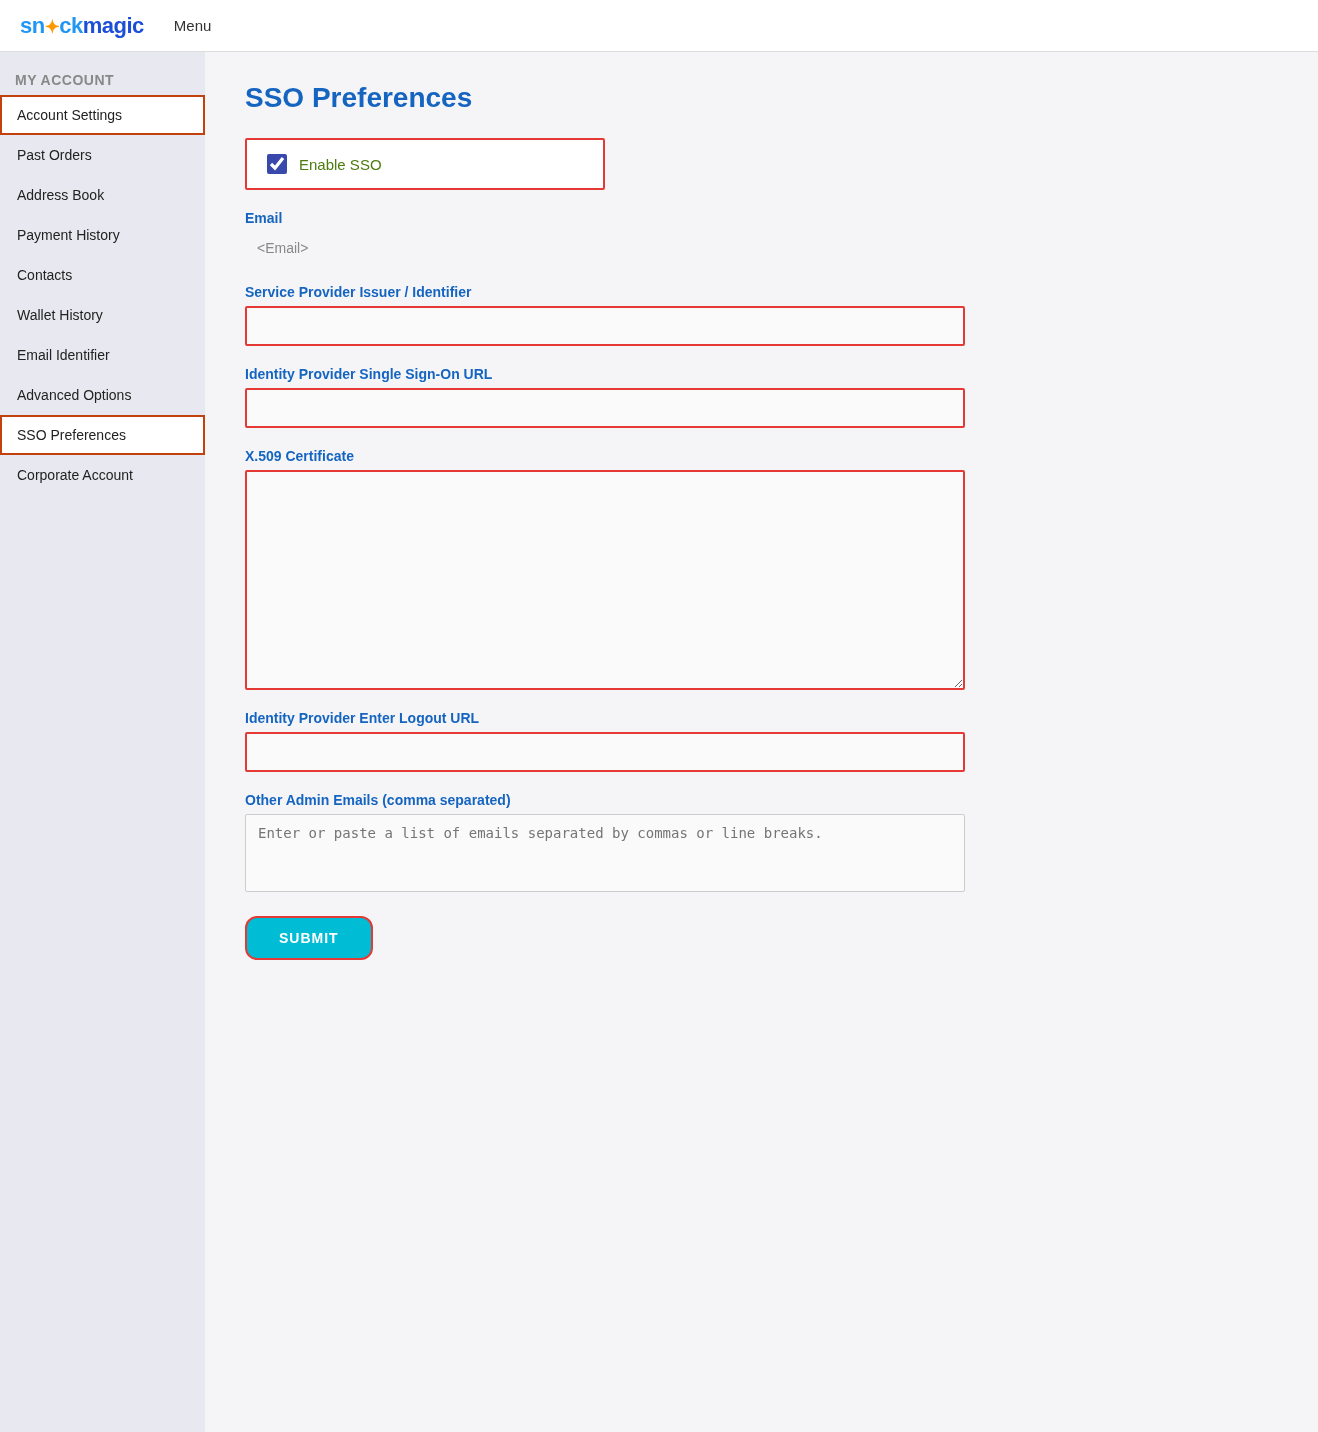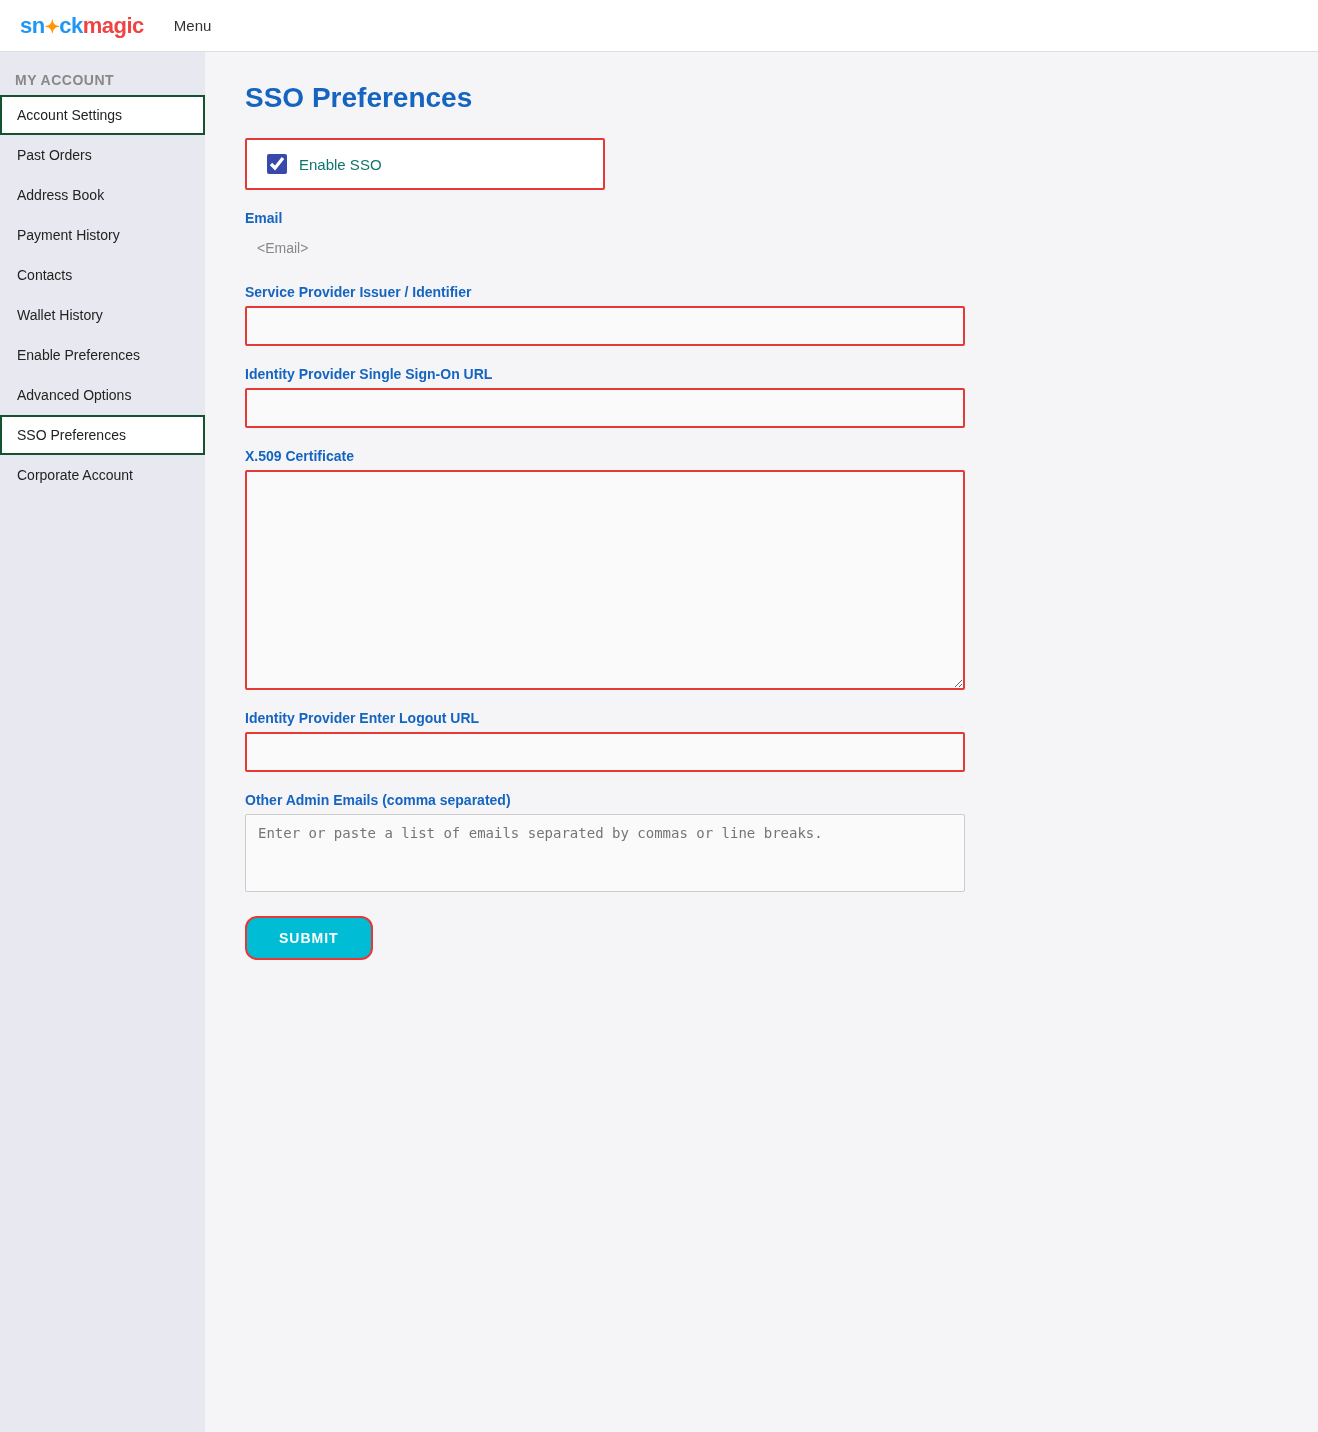--- a/index.html
+++ b/index.html
@@ -24,7 +24,7 @@
     }
     .logo .sn { color: #2196F3; }
     .logo .ck { color: #2196F3; }
-    .logo .magic { color: #ef4444; }
+    .logo .magic { color: #1d4ed8; }
     .logo-star { color: #FF9800; font-size: 18px; }
     .menu-label {
       margin-left: 30px;

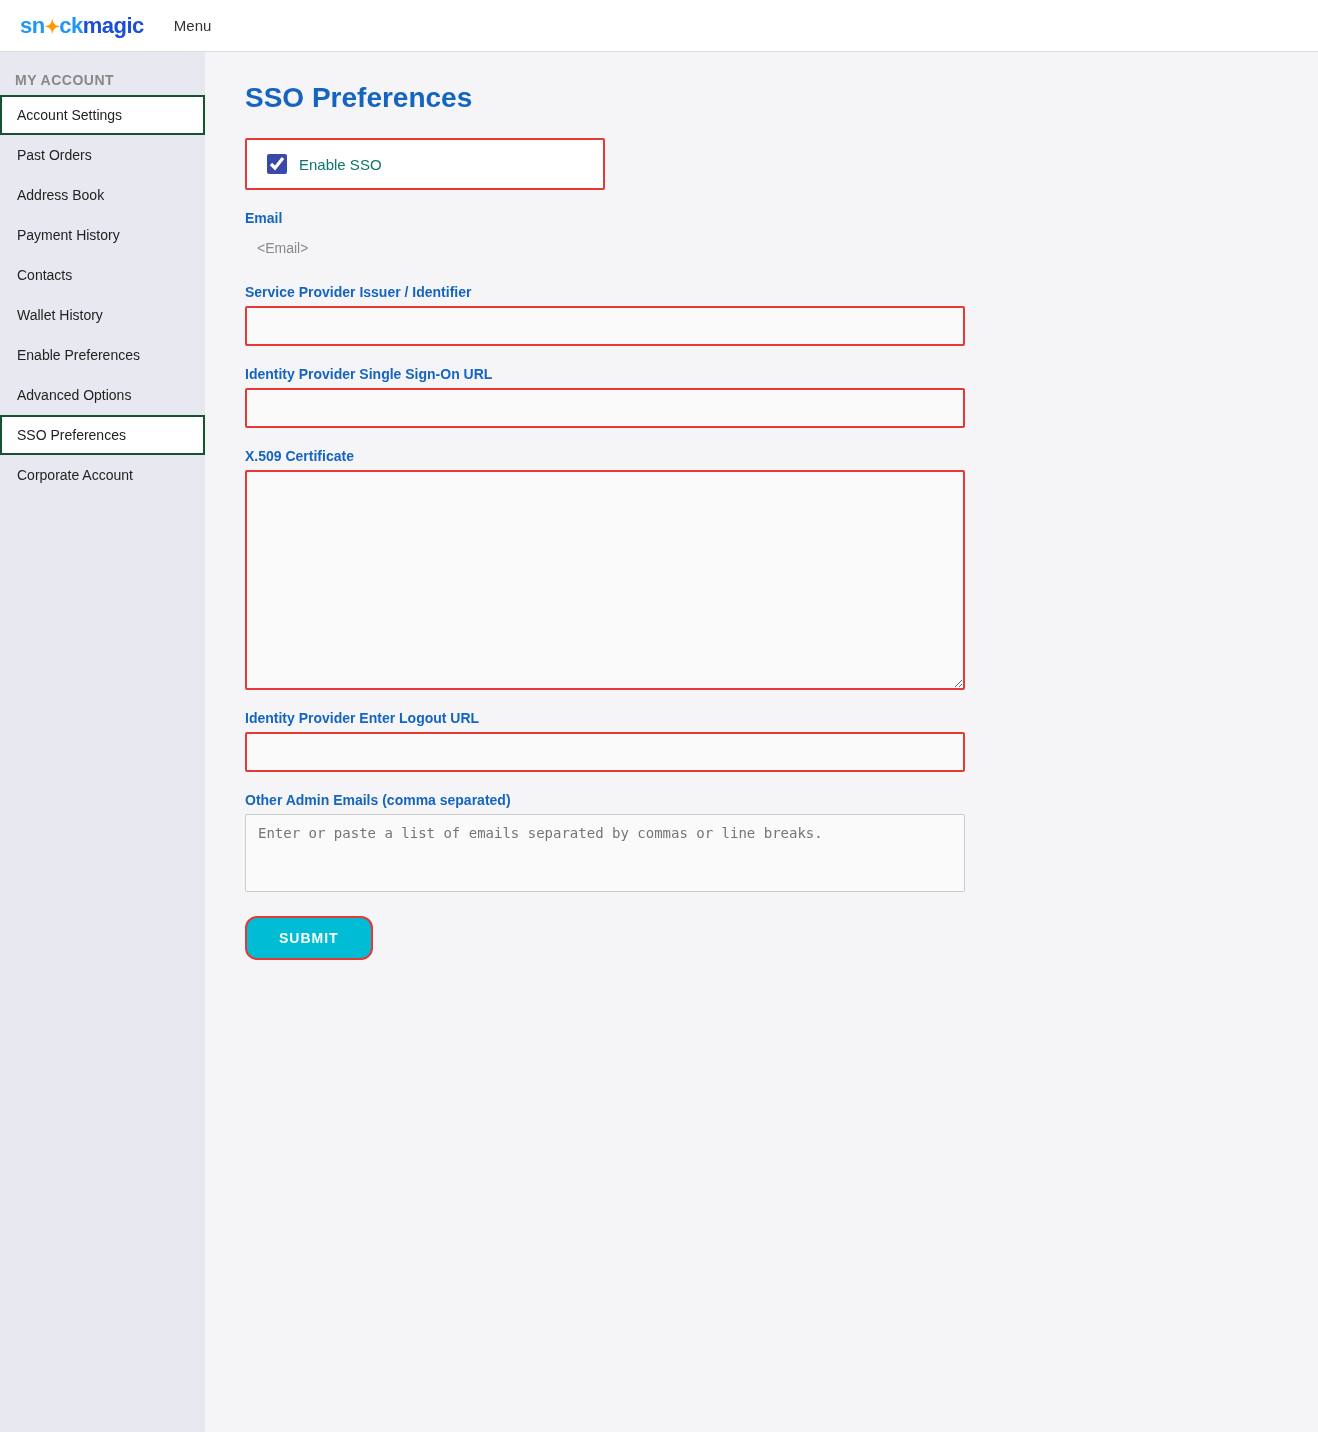--- a/index.html
+++ b/index.html
@@ -63,7 +63,7 @@
       border: 2px solid transparent;
     }
     .sidebar-item.active-border {
-      border: 2px solid #14532d;
+      border: 2px solid #c2410c;
       background: #fff;
     }
 

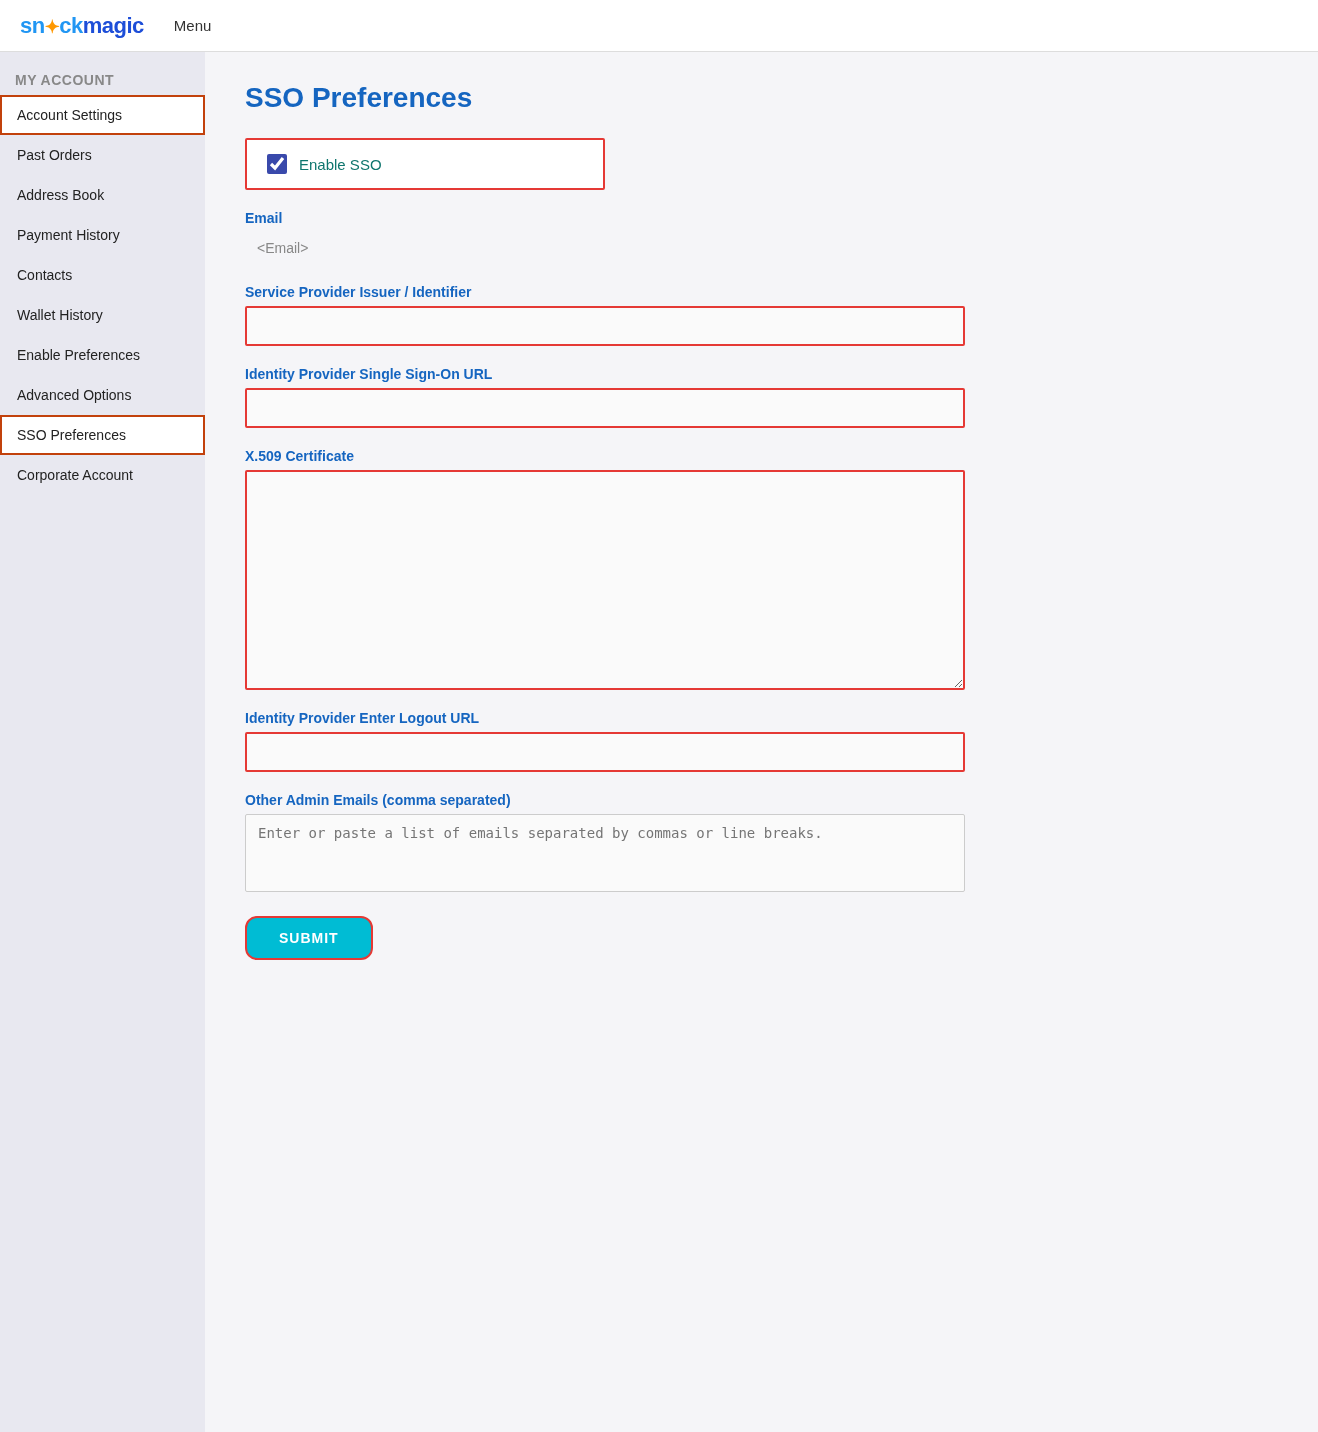--- a/index.html
+++ b/index.html
@@ -99,7 +99,7 @@
     }
     .checkbox-box label {
       font-size: 15px;
-      color: #0f766e;
+      color: #4d7c0f;
       cursor: pointer;
     }
     .checkbox-input {

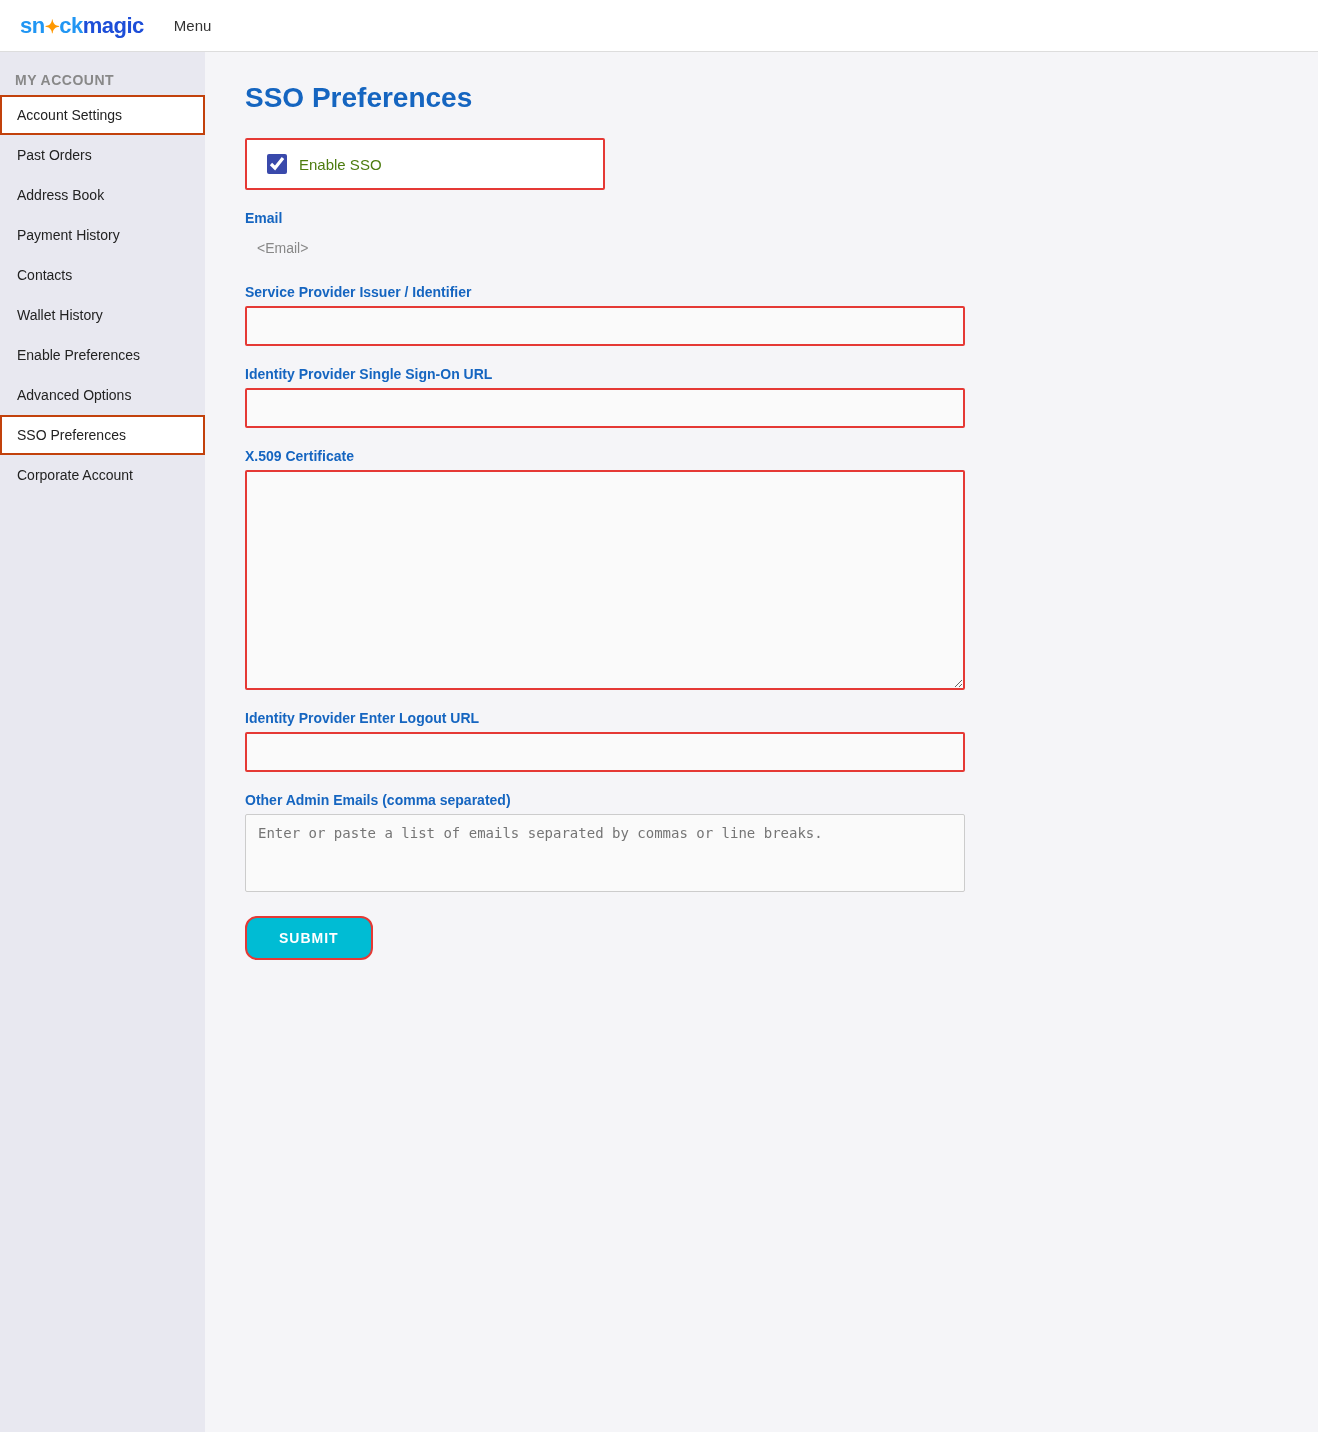--- a/index.html
+++ b/index.html
@@ -213,7 +213,7 @@
       <span>Wallet History</span>
     </div>
     <div class="sidebar-item">
-      <span>Enable Preferences</span>
+      <span>Email Identifier</span>
     </div>
     <div class="sidebar-item">
       <span>Advanced Options</span>

